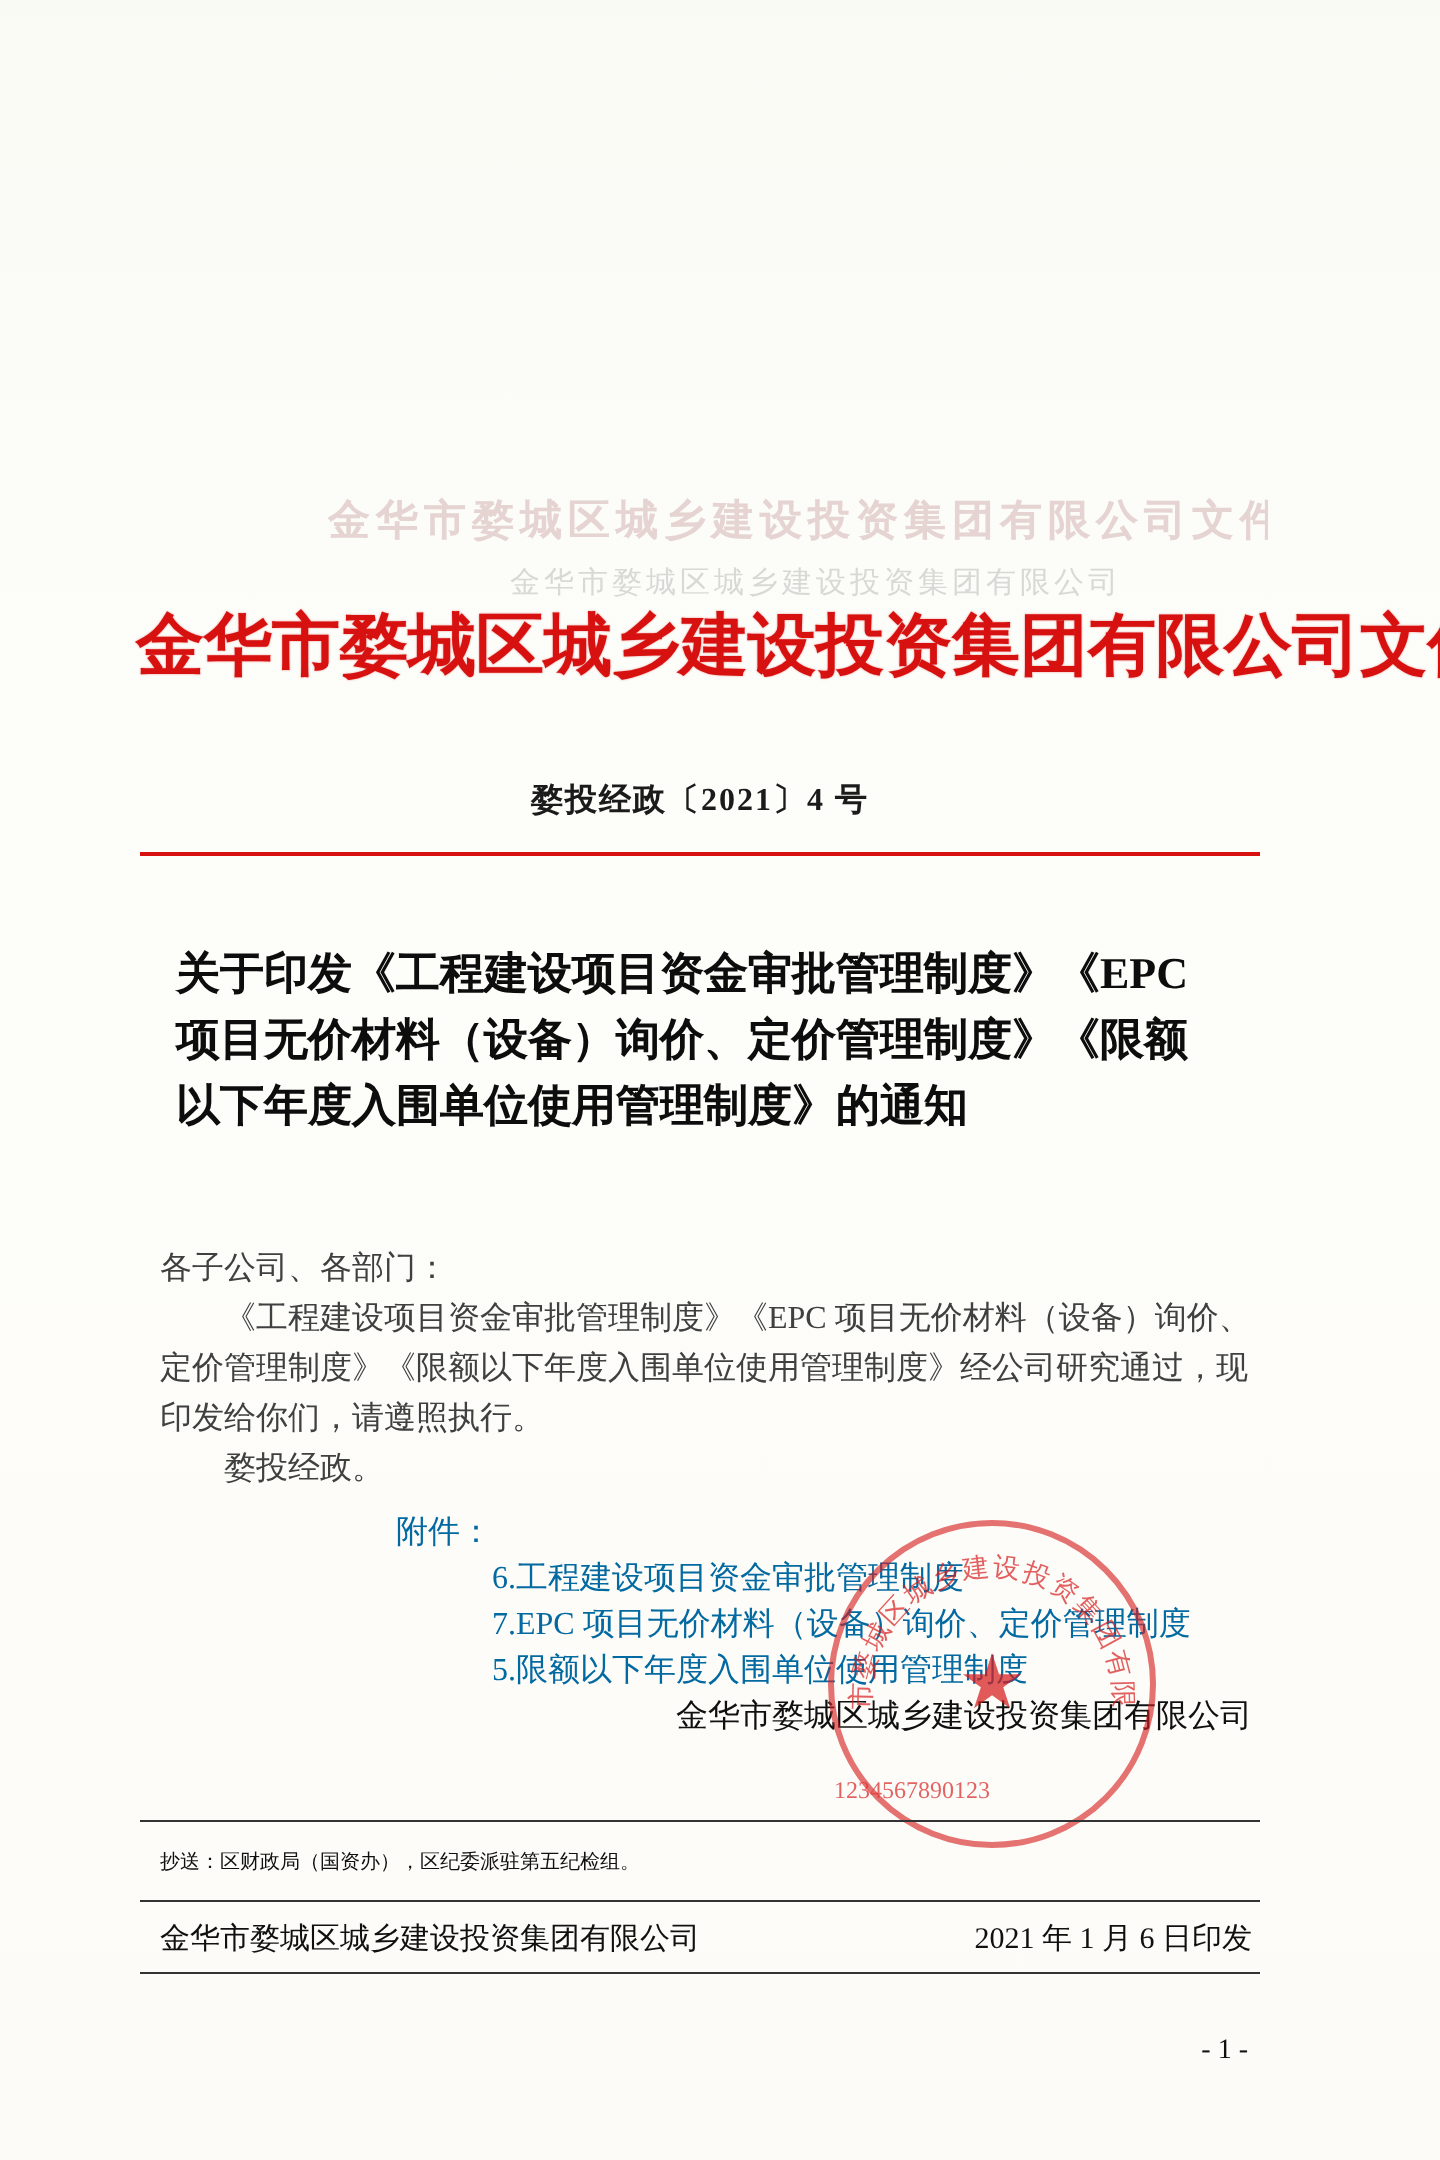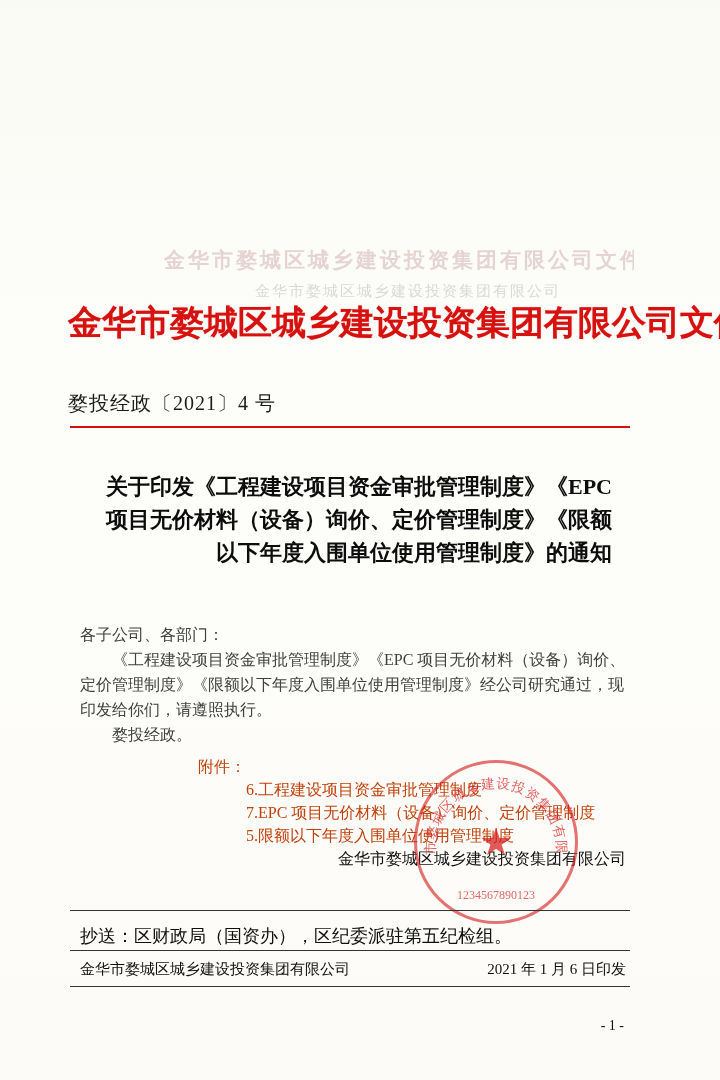--- a/index.html
+++ b/index.html
@@ -85,9 +85,11 @@
     left: 0;
     top: 372px;
     width: 564px;
-    font-size: 20px;
+    text-align: center;
+    font-size: 16px;
     color: #1b1b1b;
     letter-spacing: 1px;
+    font-weight: bold;
   }
 
   .red-rule {

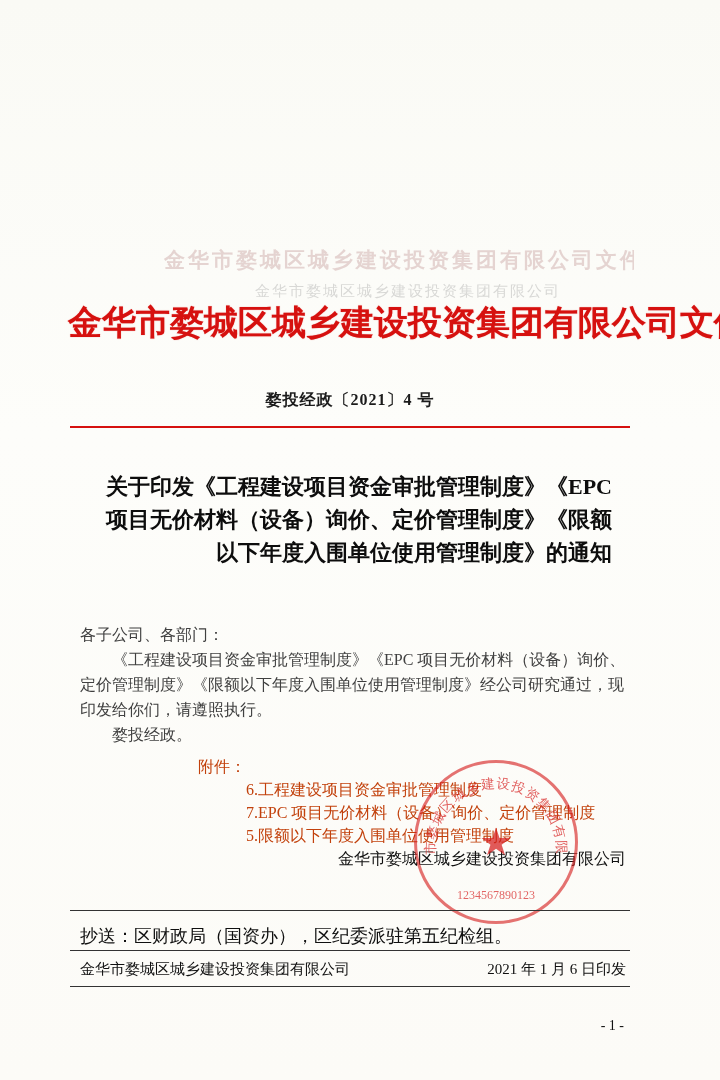--- a/index.html
+++ b/index.html
@@ -106,7 +106,7 @@
     left: 20px;
     top: 452px;
     width: 524px;
-    text-align: right;
+    text-align: left;
     font-size: 22px;
     font-weight: bold;
     line-height: 33px;

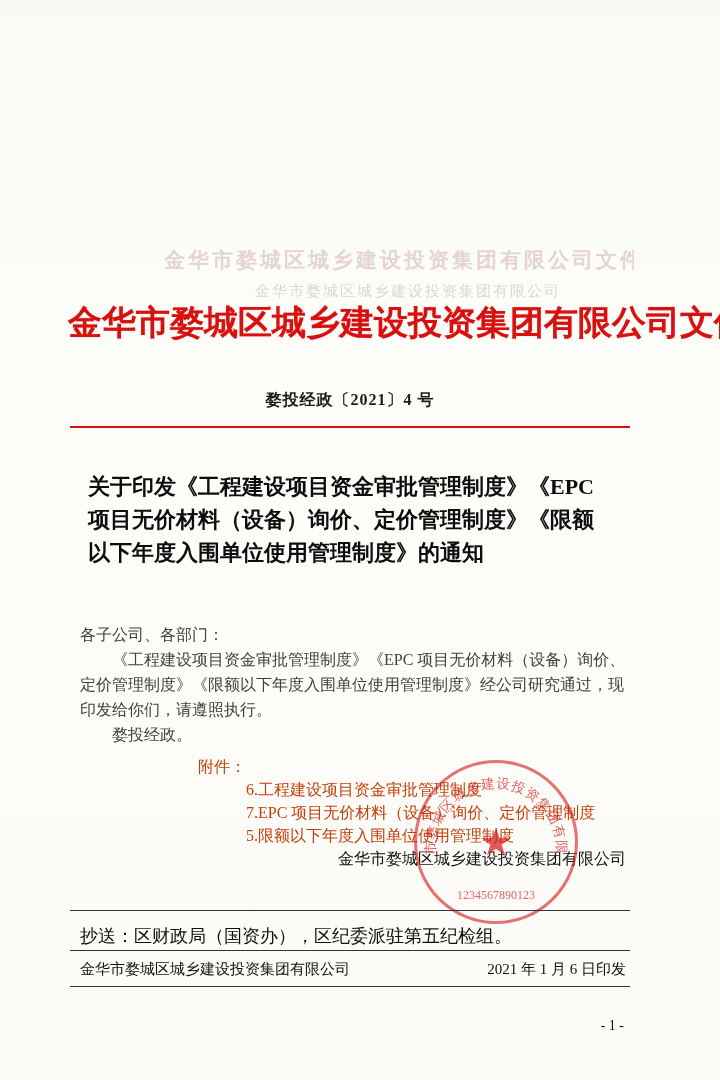--- a/index.html
+++ b/index.html
@@ -132,7 +132,7 @@
     width: 546px;
     font-size: 16px;
     line-height: 23px;
-    color: #c2410c;
+    color: #0369a1;
   }
   .attach-head { padding-left: 118px; }
   .attach-item { padding-left: 166px; }

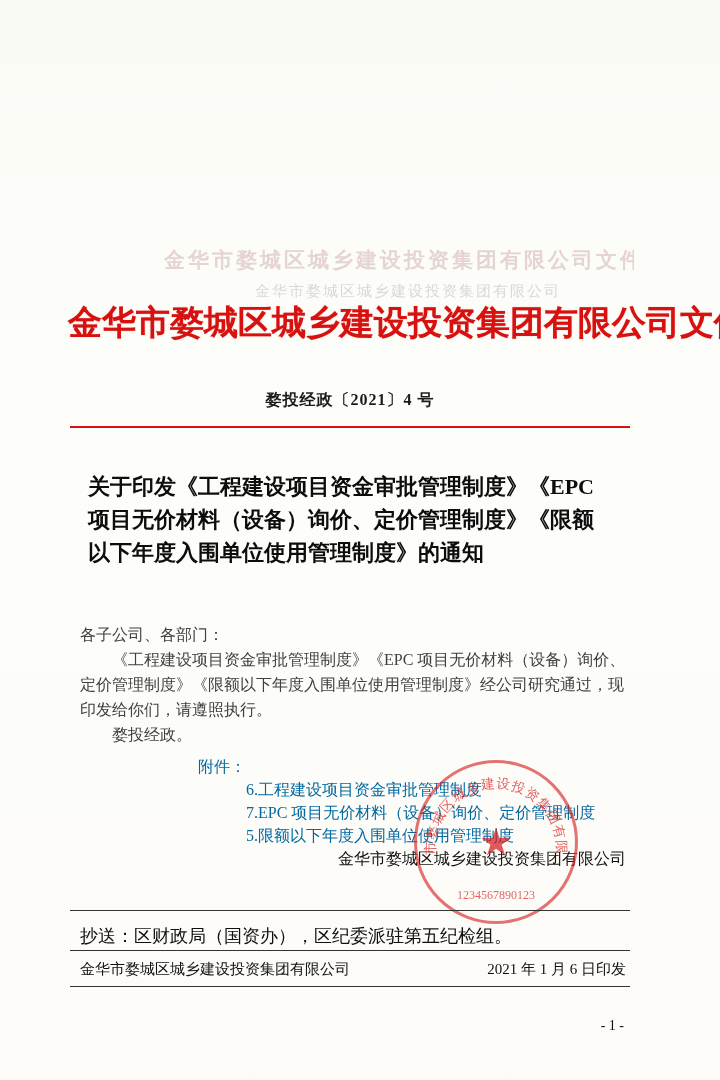--- a/index.html
+++ b/index.html
@@ -194,7 +194,6 @@
     left: 0;
     bottom: 18px;
     width: 158px;
-    text-align: center;
     font-size: 12px;
     color: rgba(214, 28, 28, 0.8);
   }

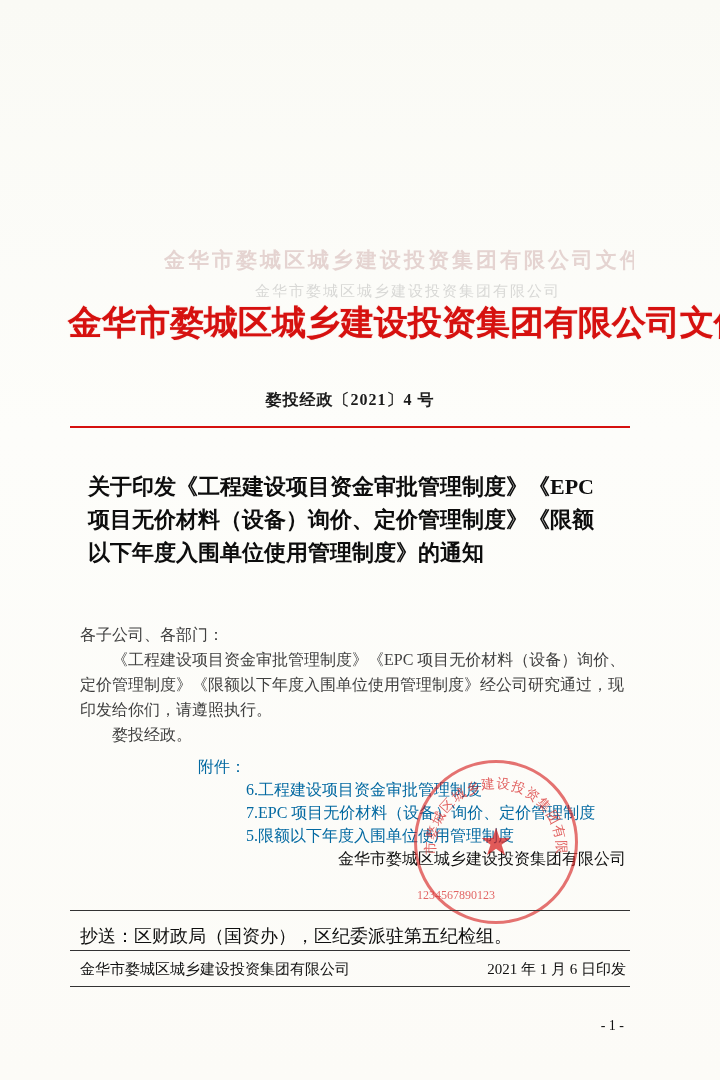--- a/index.html
+++ b/index.html
@@ -211,7 +211,7 @@
     left: 12px;
     top: 906px;
     width: 546px;
-    font-size: 18px;
+    font-size: 10px;
     color: #101010;
   }
   .footer-rule-mid {

